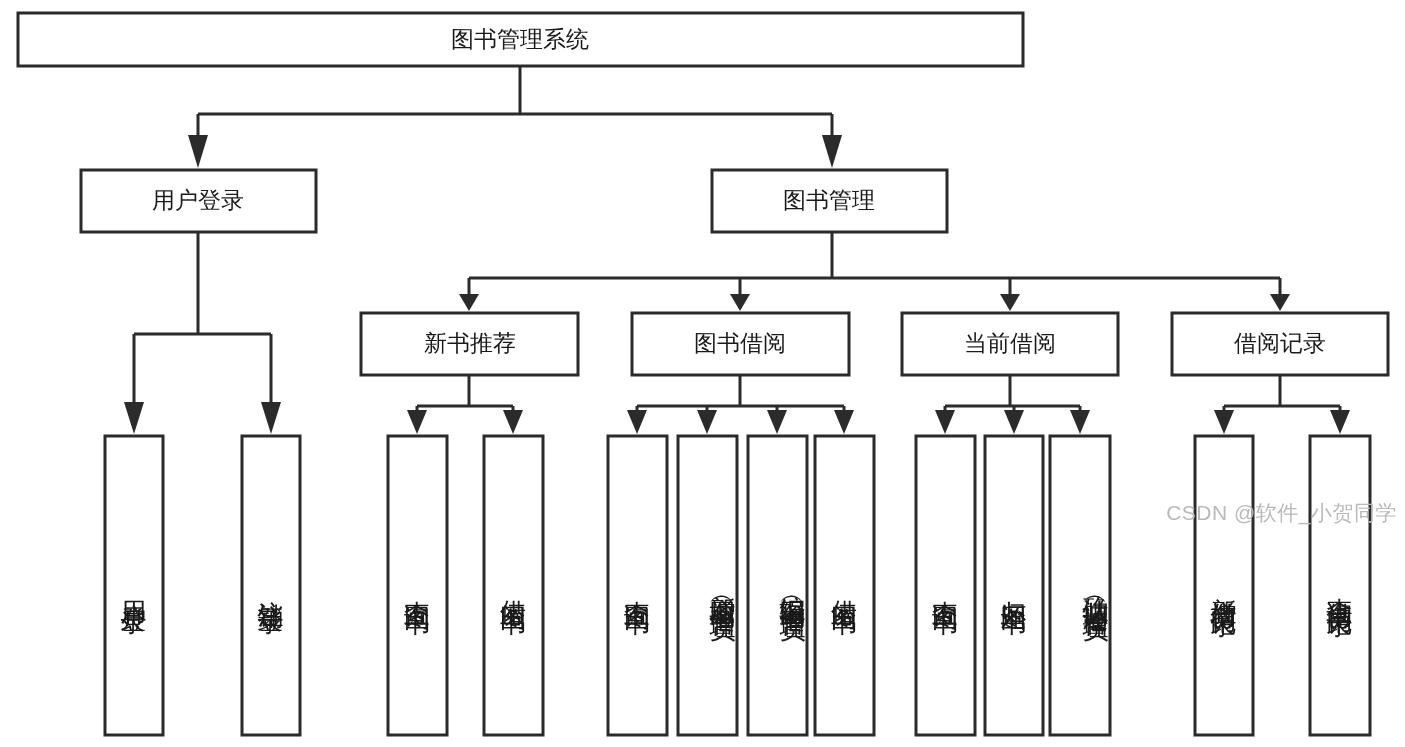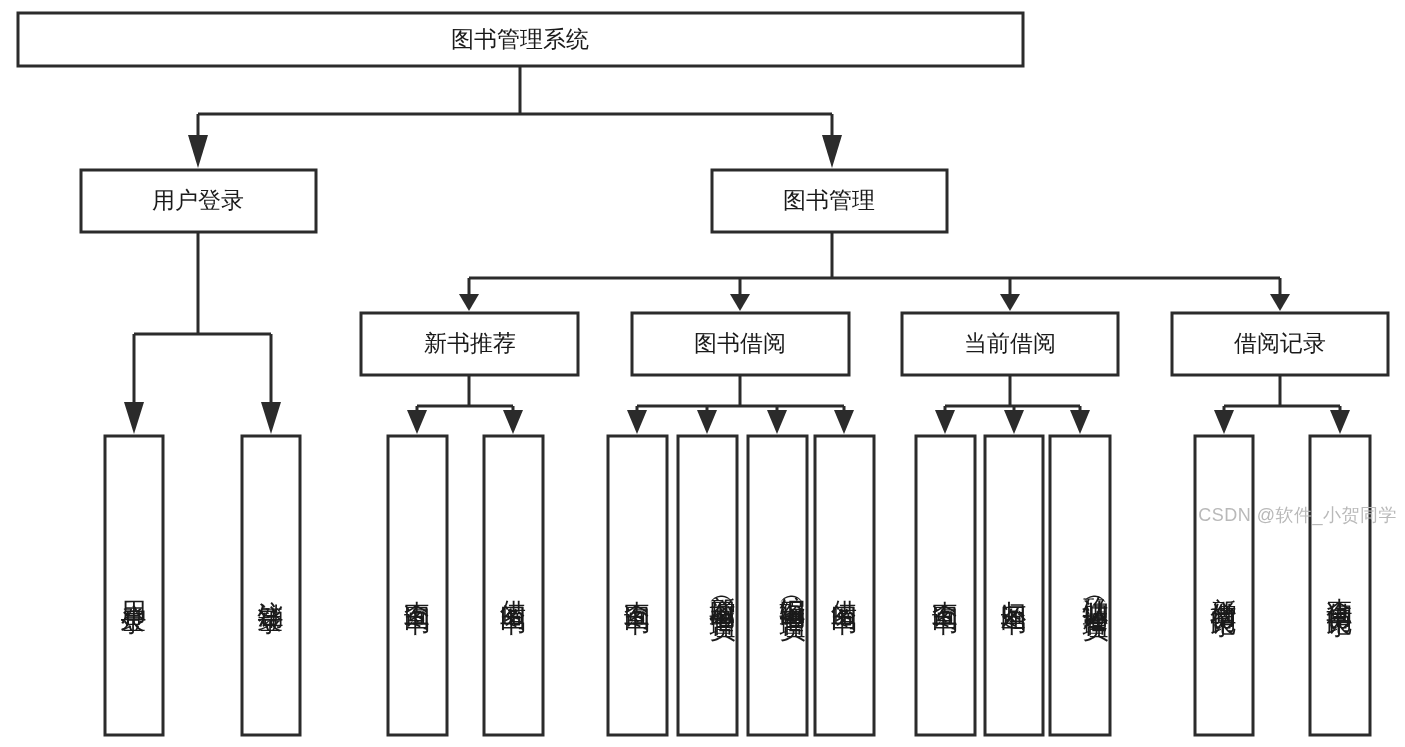--- a/index.html
+++ b/index.html
@@ -68,7 +68,7 @@
     right: 8px;
     bottom: 6px;
     font-family: "Liberation Sans", "DejaVu Sans", sans-serif;
-    font-size: 18px;
+    font-size: 21px;
     color: #b9b9b9;
     letter-spacing: 0.5px;
     white-space: nowrap;

